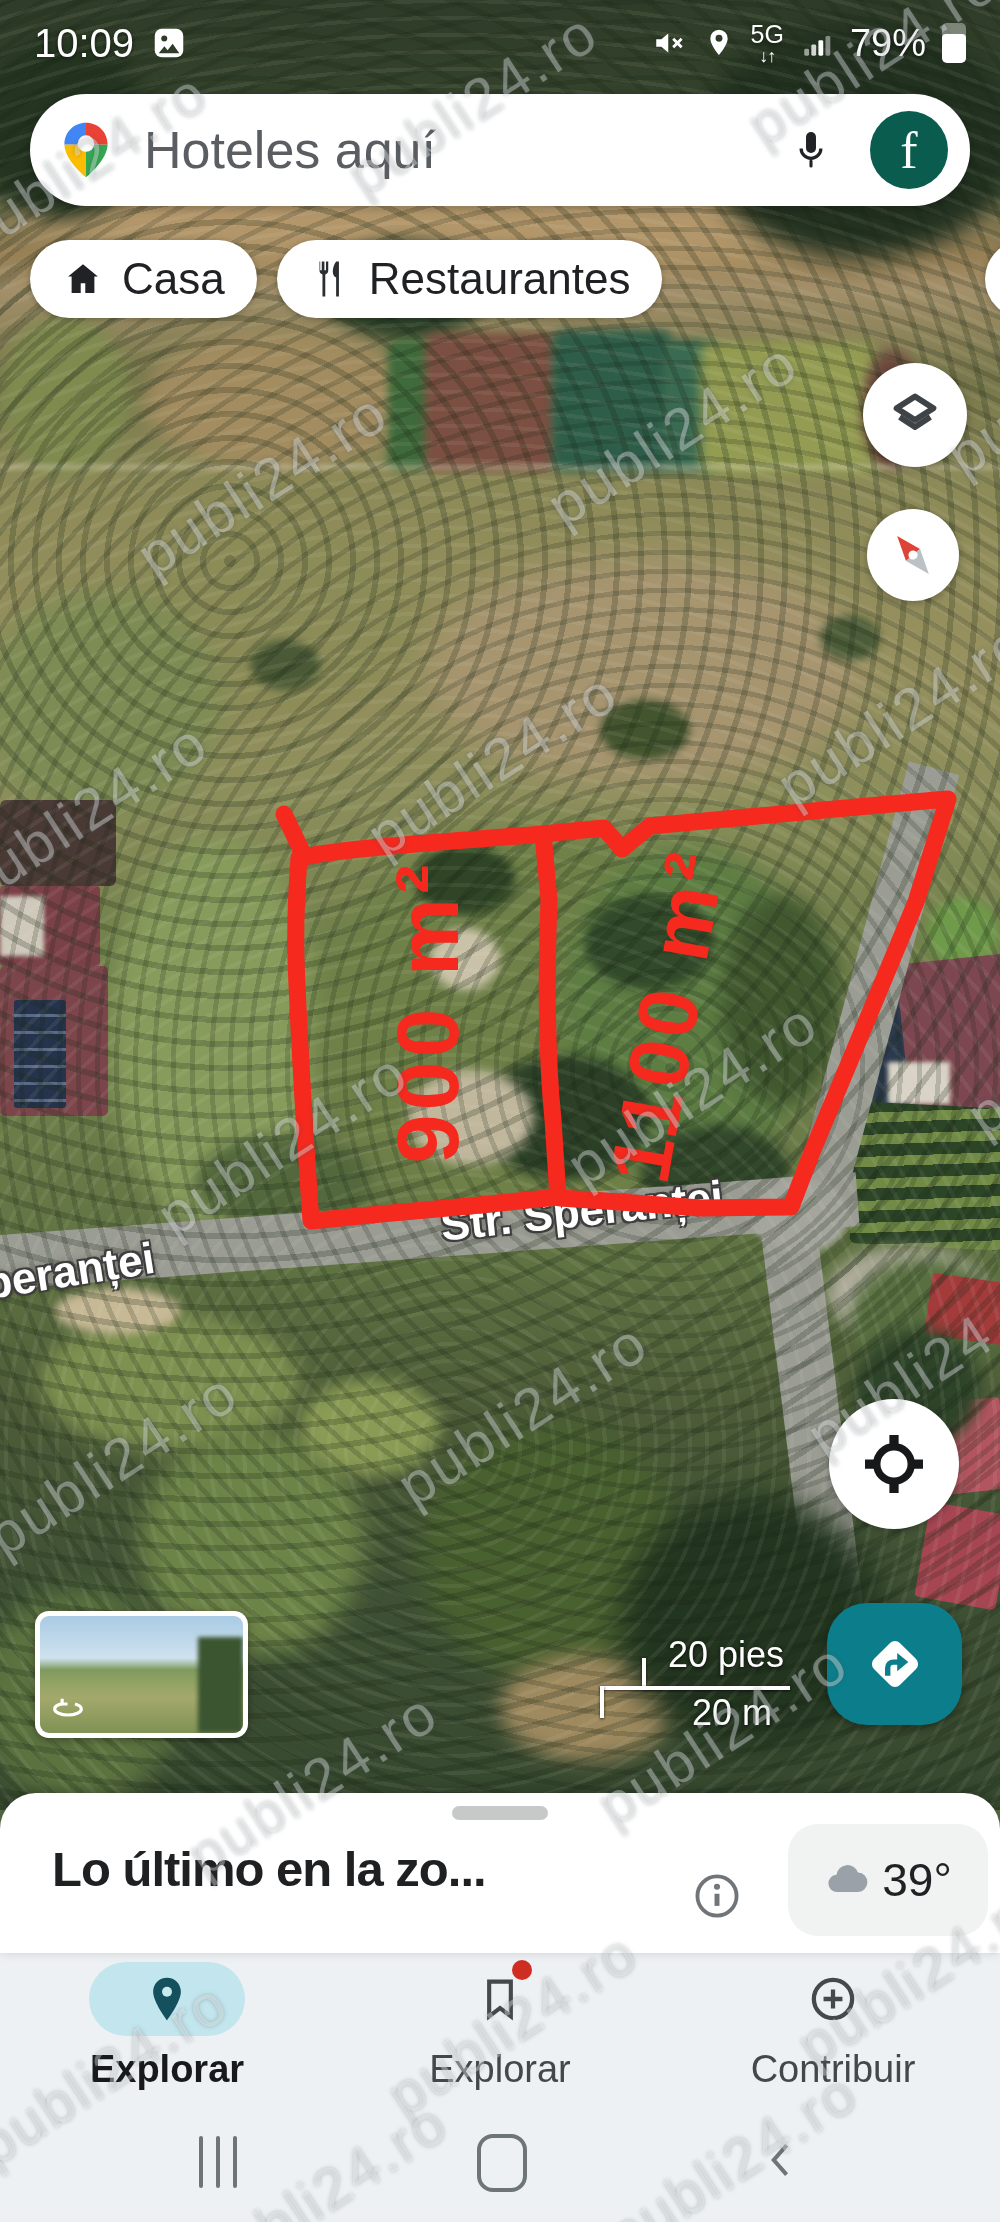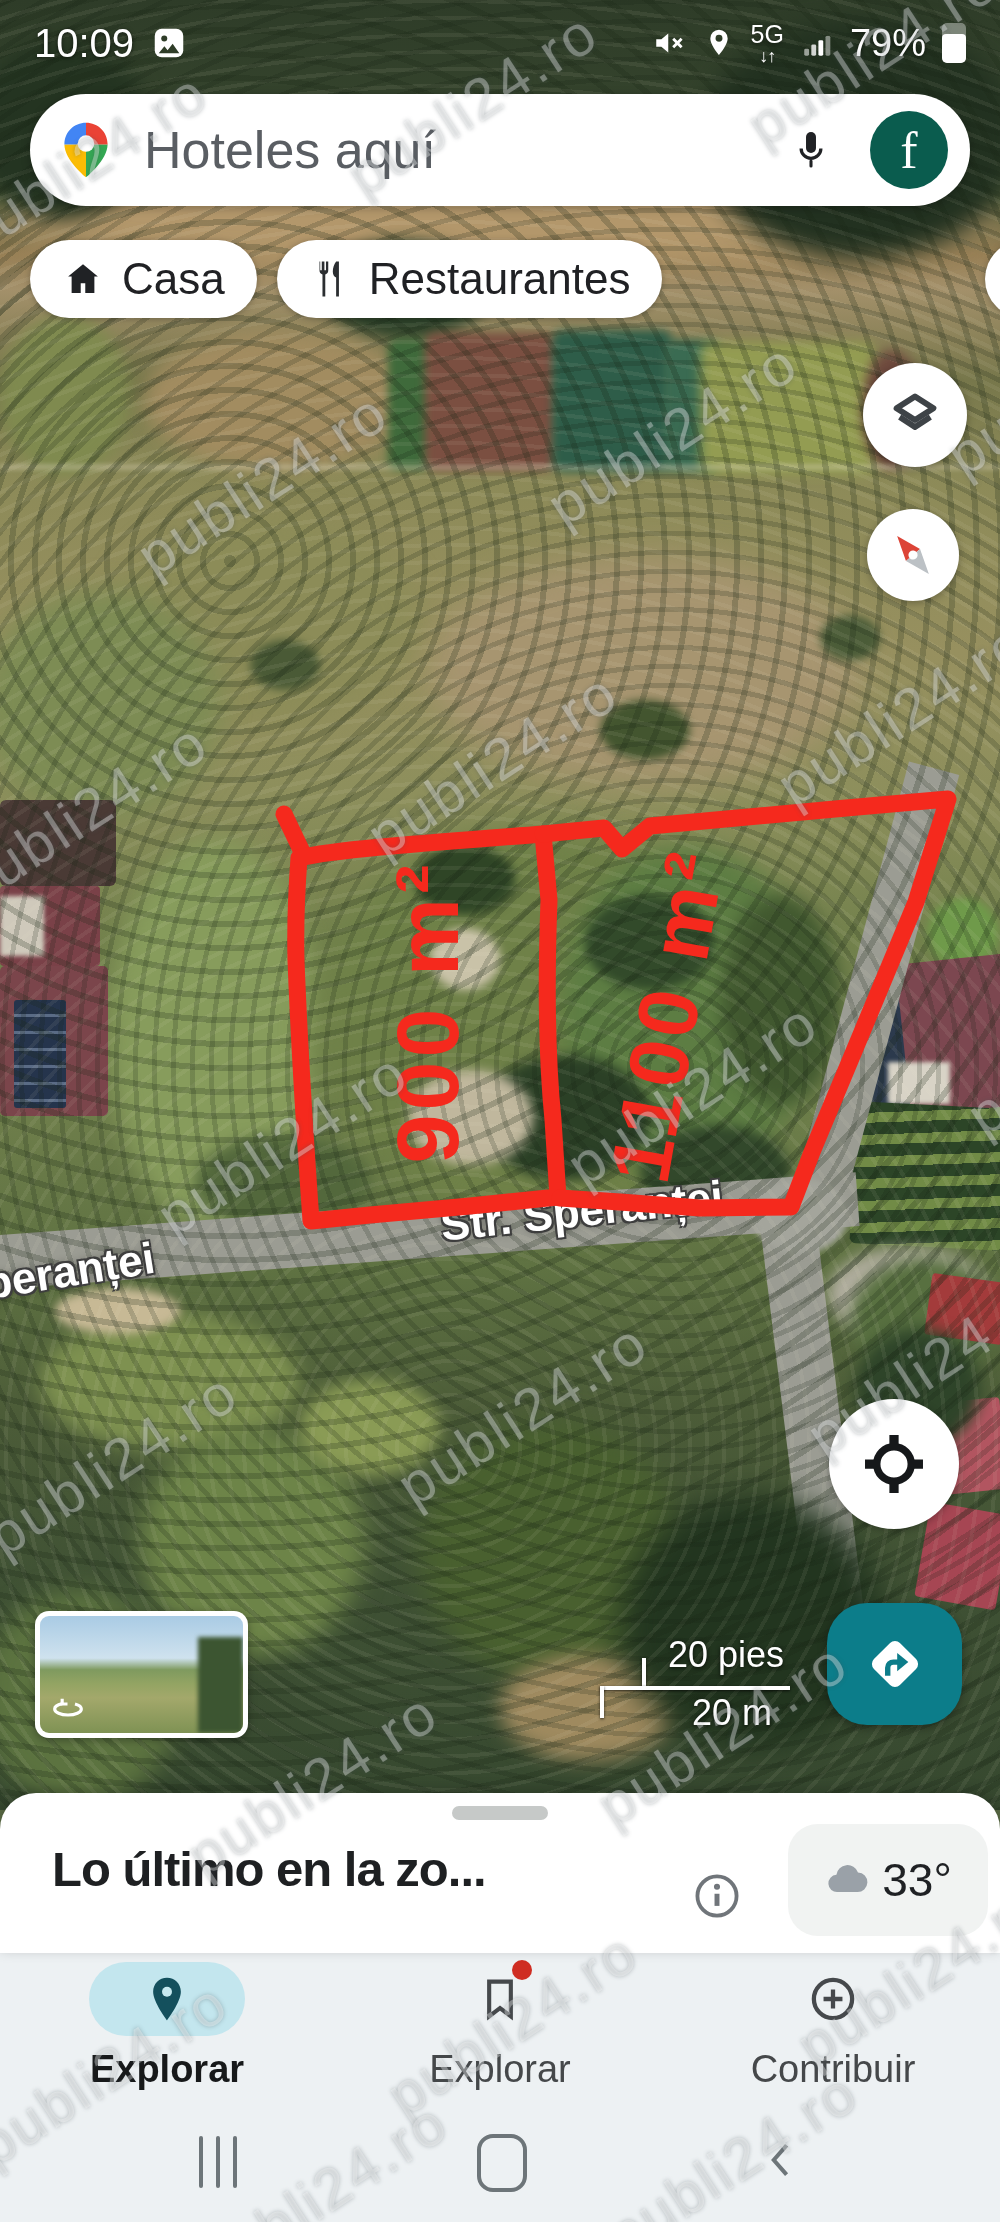--- a/index.html
+++ b/index.html
@@ -314,7 +314,7 @@
             <path fill="#9aa1a8" d="M6.8 18a4.3 4.3 0 0 1-.6-8.6 5.6 5.6 0 0 1 10.8-1.2A4.4 4.4 0 0 1 16.6 18H6.8z"></path>
           </svg>
       </span>
-      <span class="weather-temp">33°</span>
+      <span class="weather-temp">39°</span>
     </div>
   </div>
 

